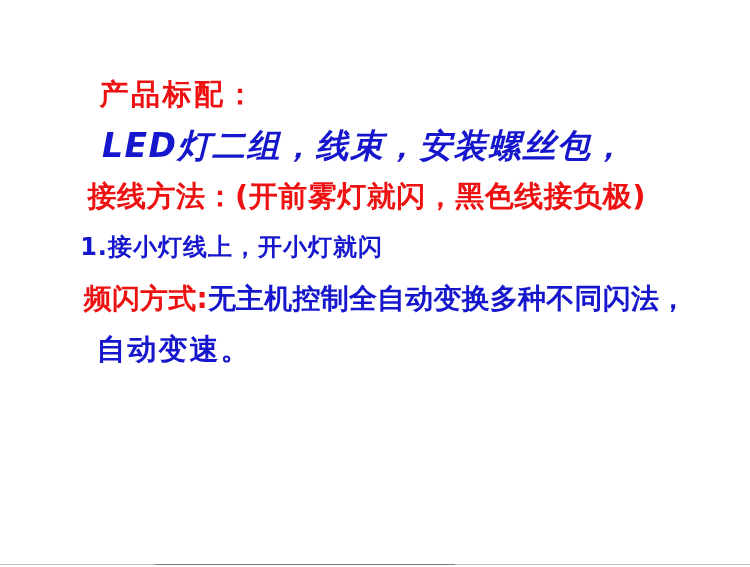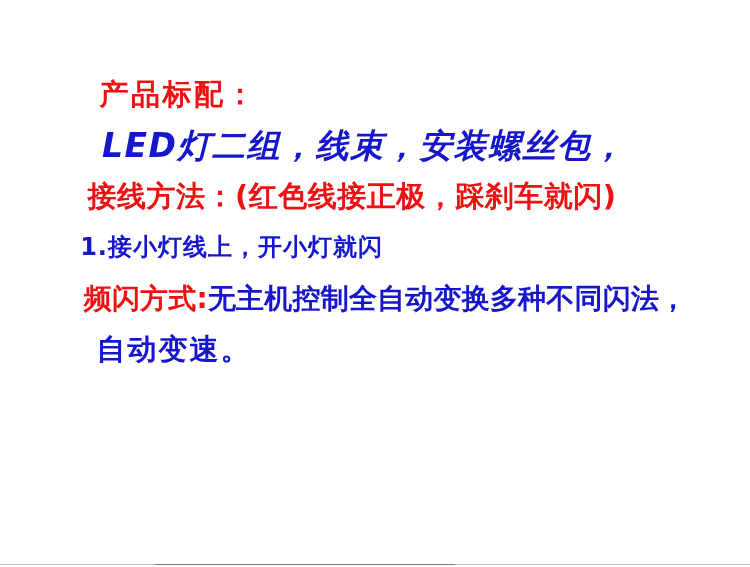--- a/index.html
+++ b/index.html
@@ -90,7 +90,7 @@
     </div>
 
     <div class="spec-line line-wiring c-red">
-      <span class="seg">接线方法：(红色线接正极，踩刹车就闪)</span>
+      <span class="seg">接线方法：(开前雾灯就闪，黑色线接负极)</span>
     </div>
 
     <div class="spec-line line-item c-blue">

